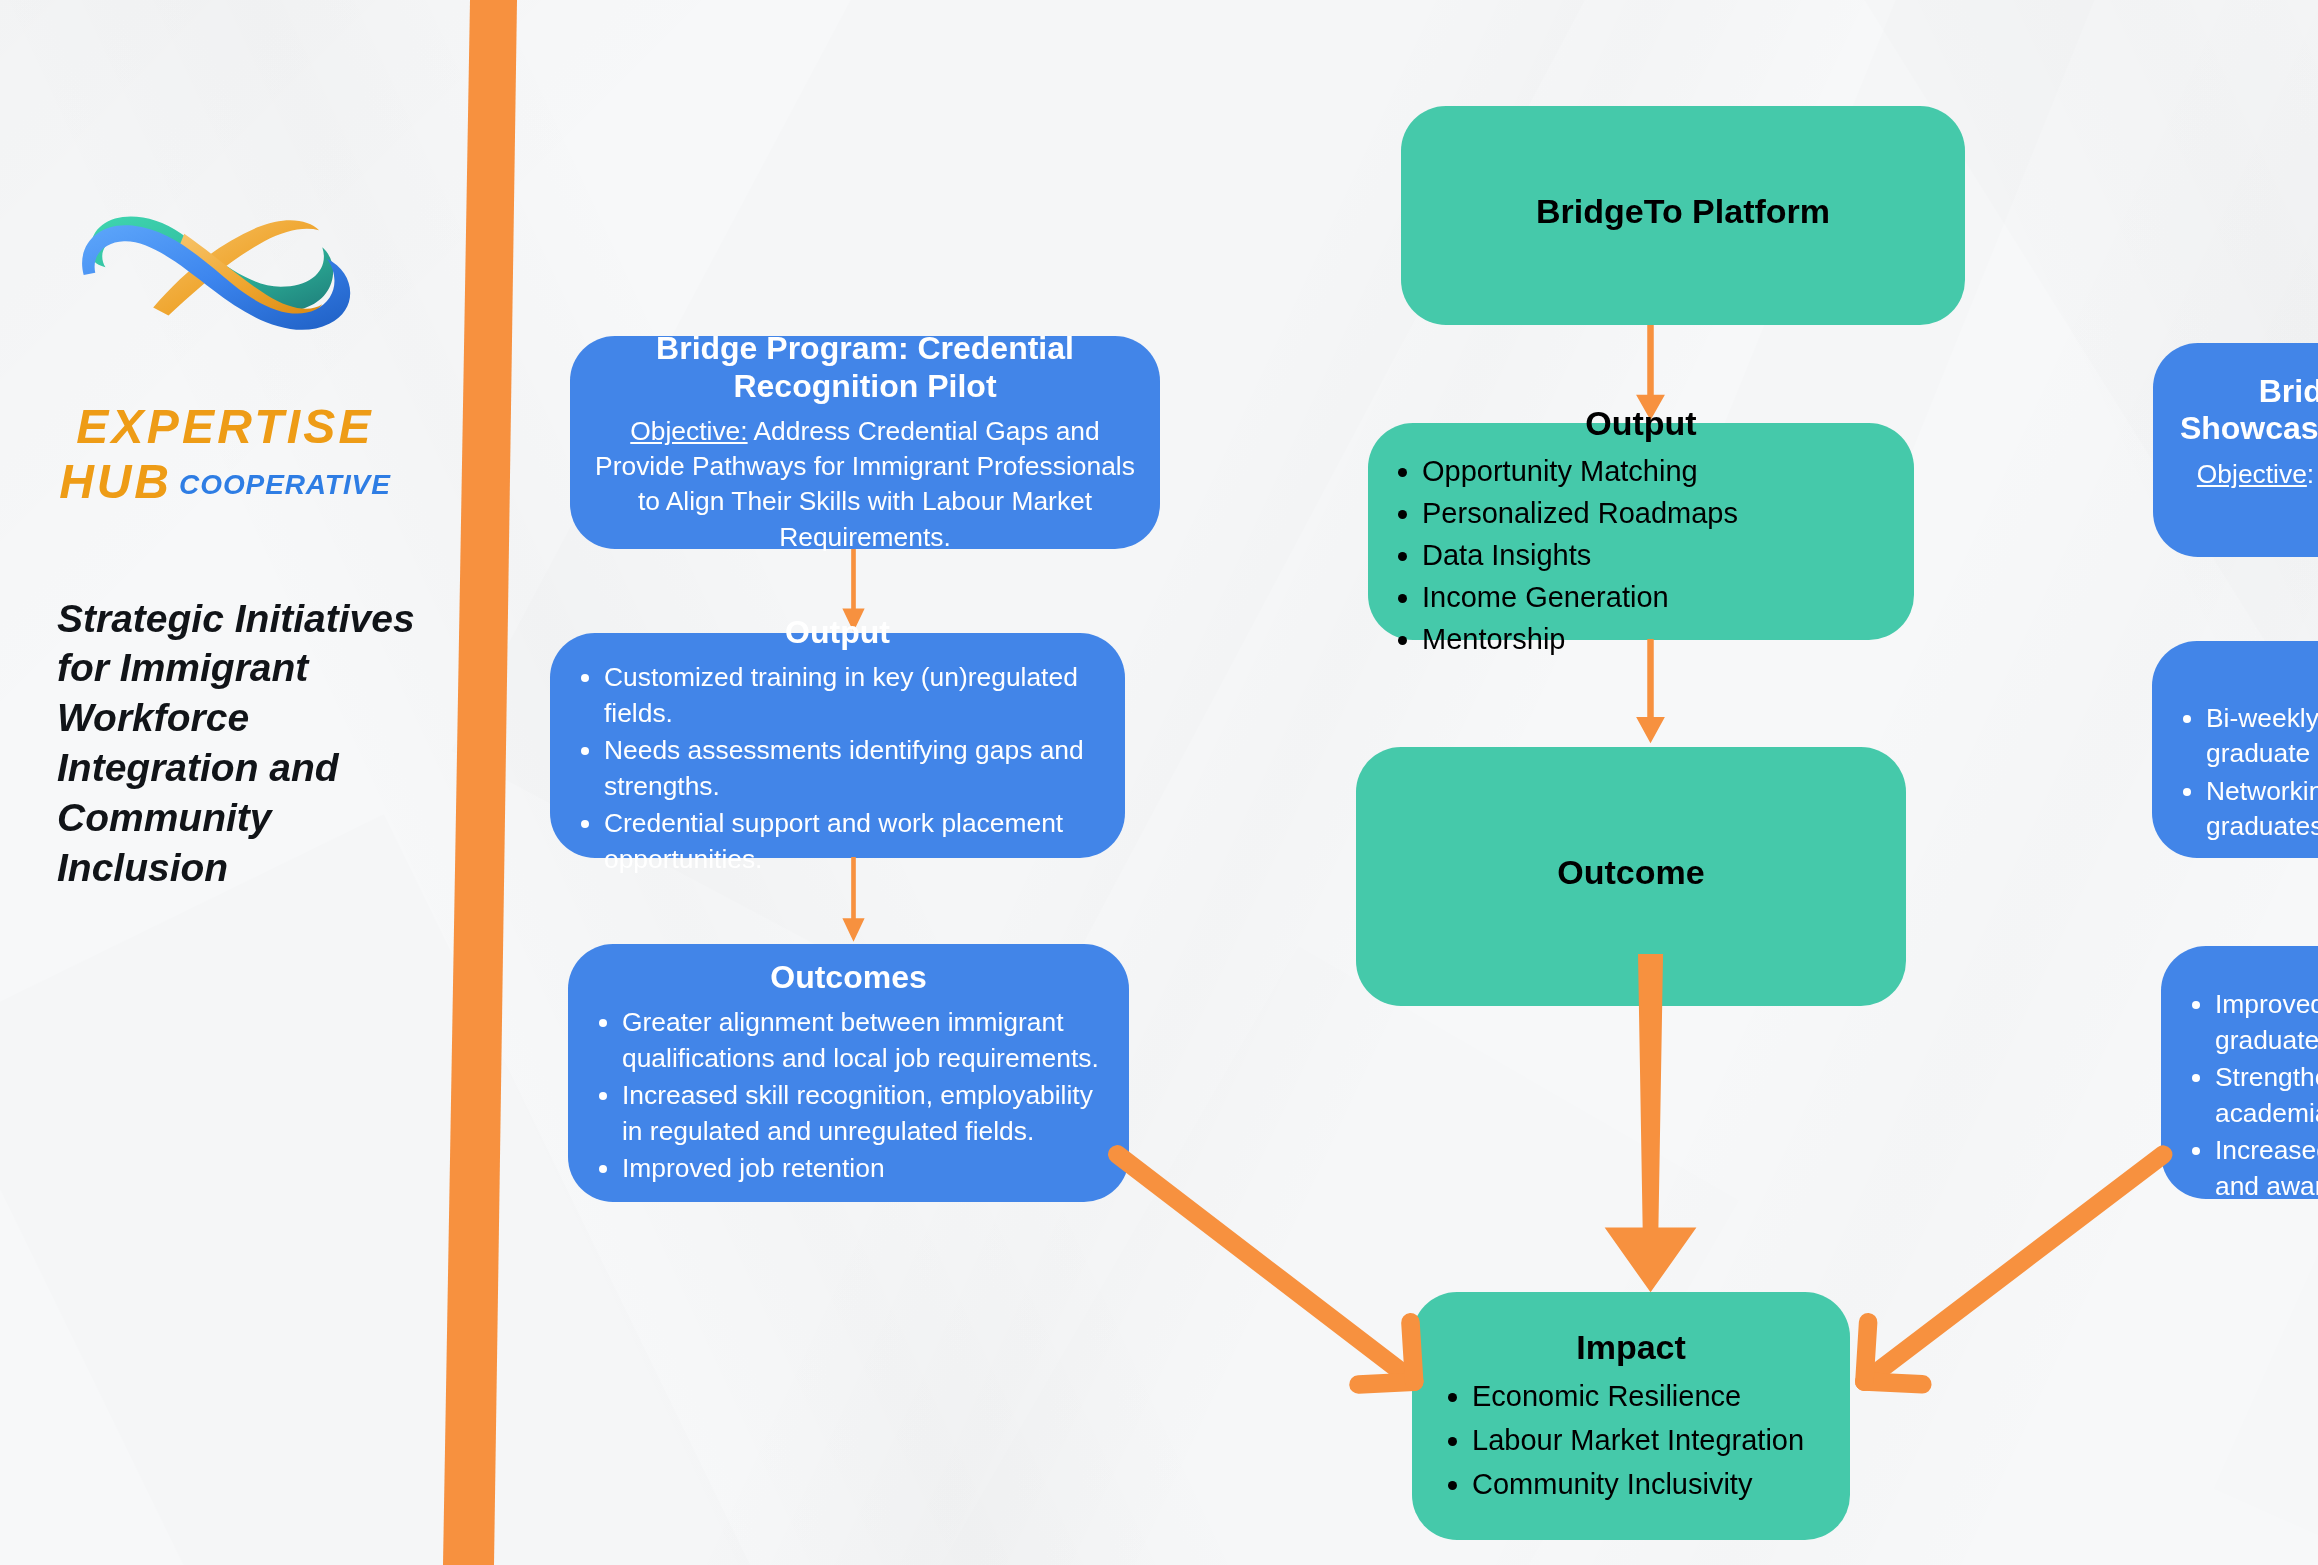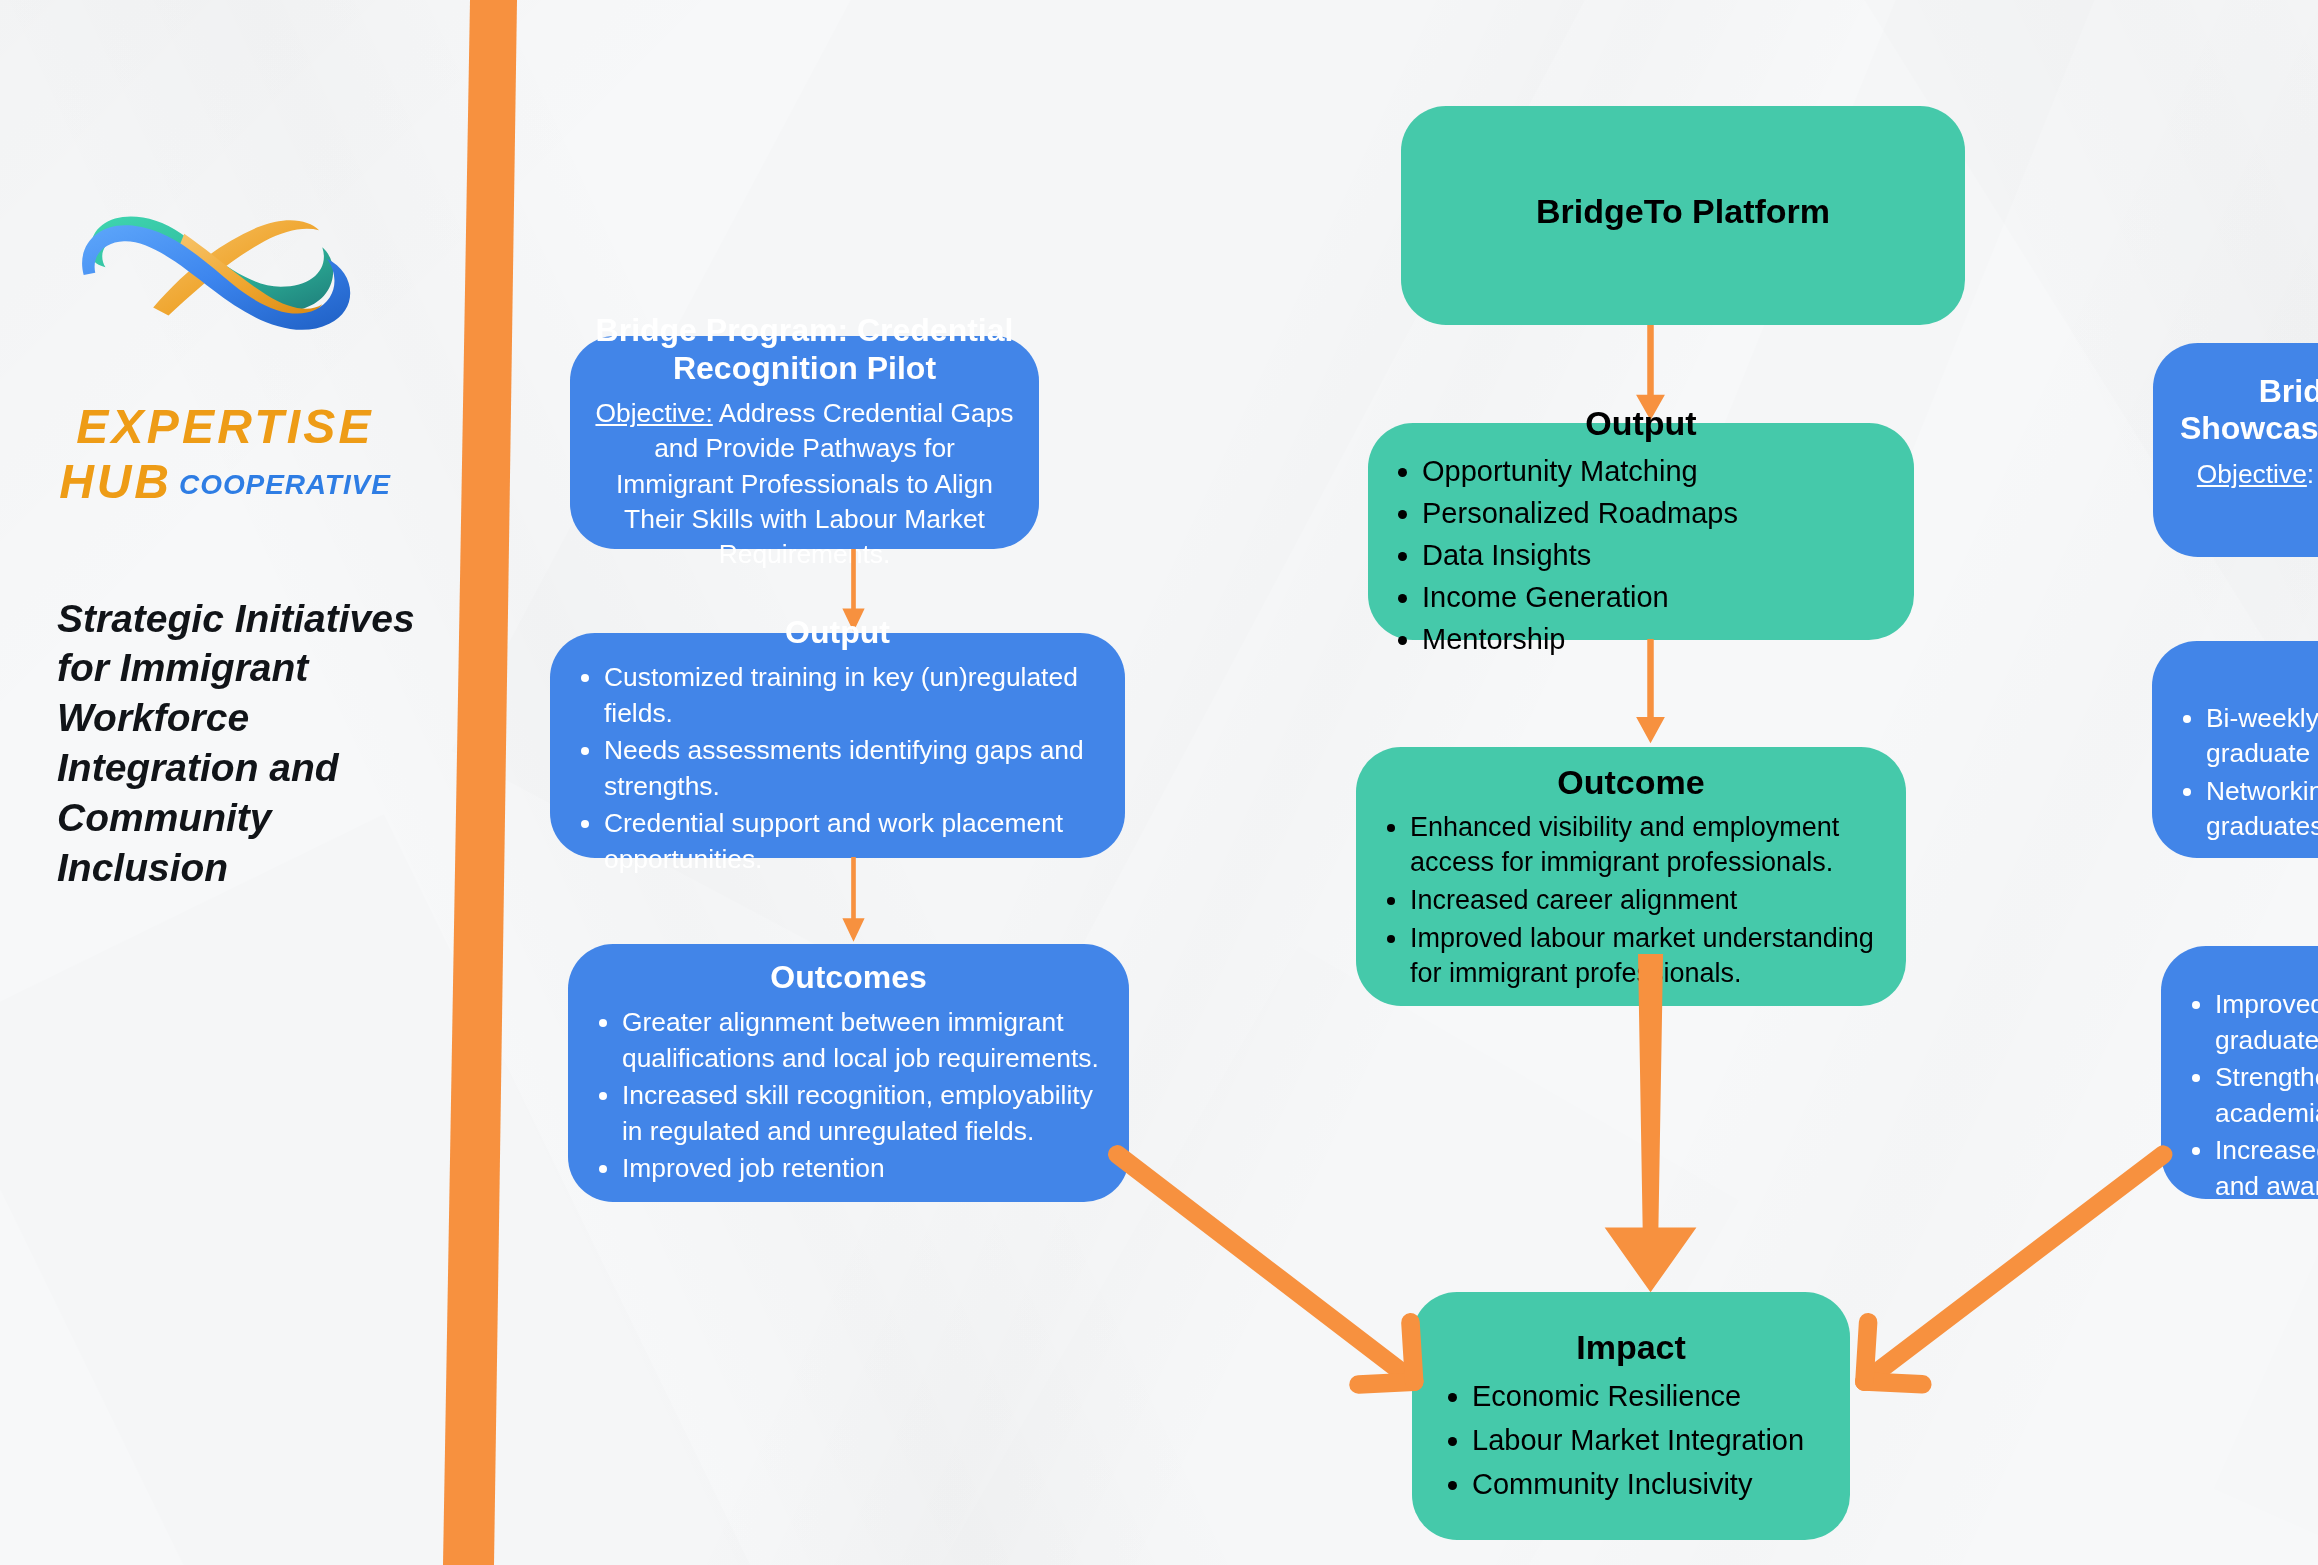--- a/index.html
+++ b/index.html
@@ -158,7 +158,7 @@
   #box-impact .box-title { font-size: 34px; }
   #box-impact ul    { font-size: 29px; line-height: 1.42; padding-left: 36px; }
 
-  #box-l-program    { left: 570px; top: 336px;  width: 469px; height: 213px;  }
+  #box-l-program    { left: 570px; top: 336px;  width: 590px; height: 213px;  }
   #box-l-program .box-title { font-size: 32px; }
   #box-l-program .box-sub   { font-size: 26.4px; }
 

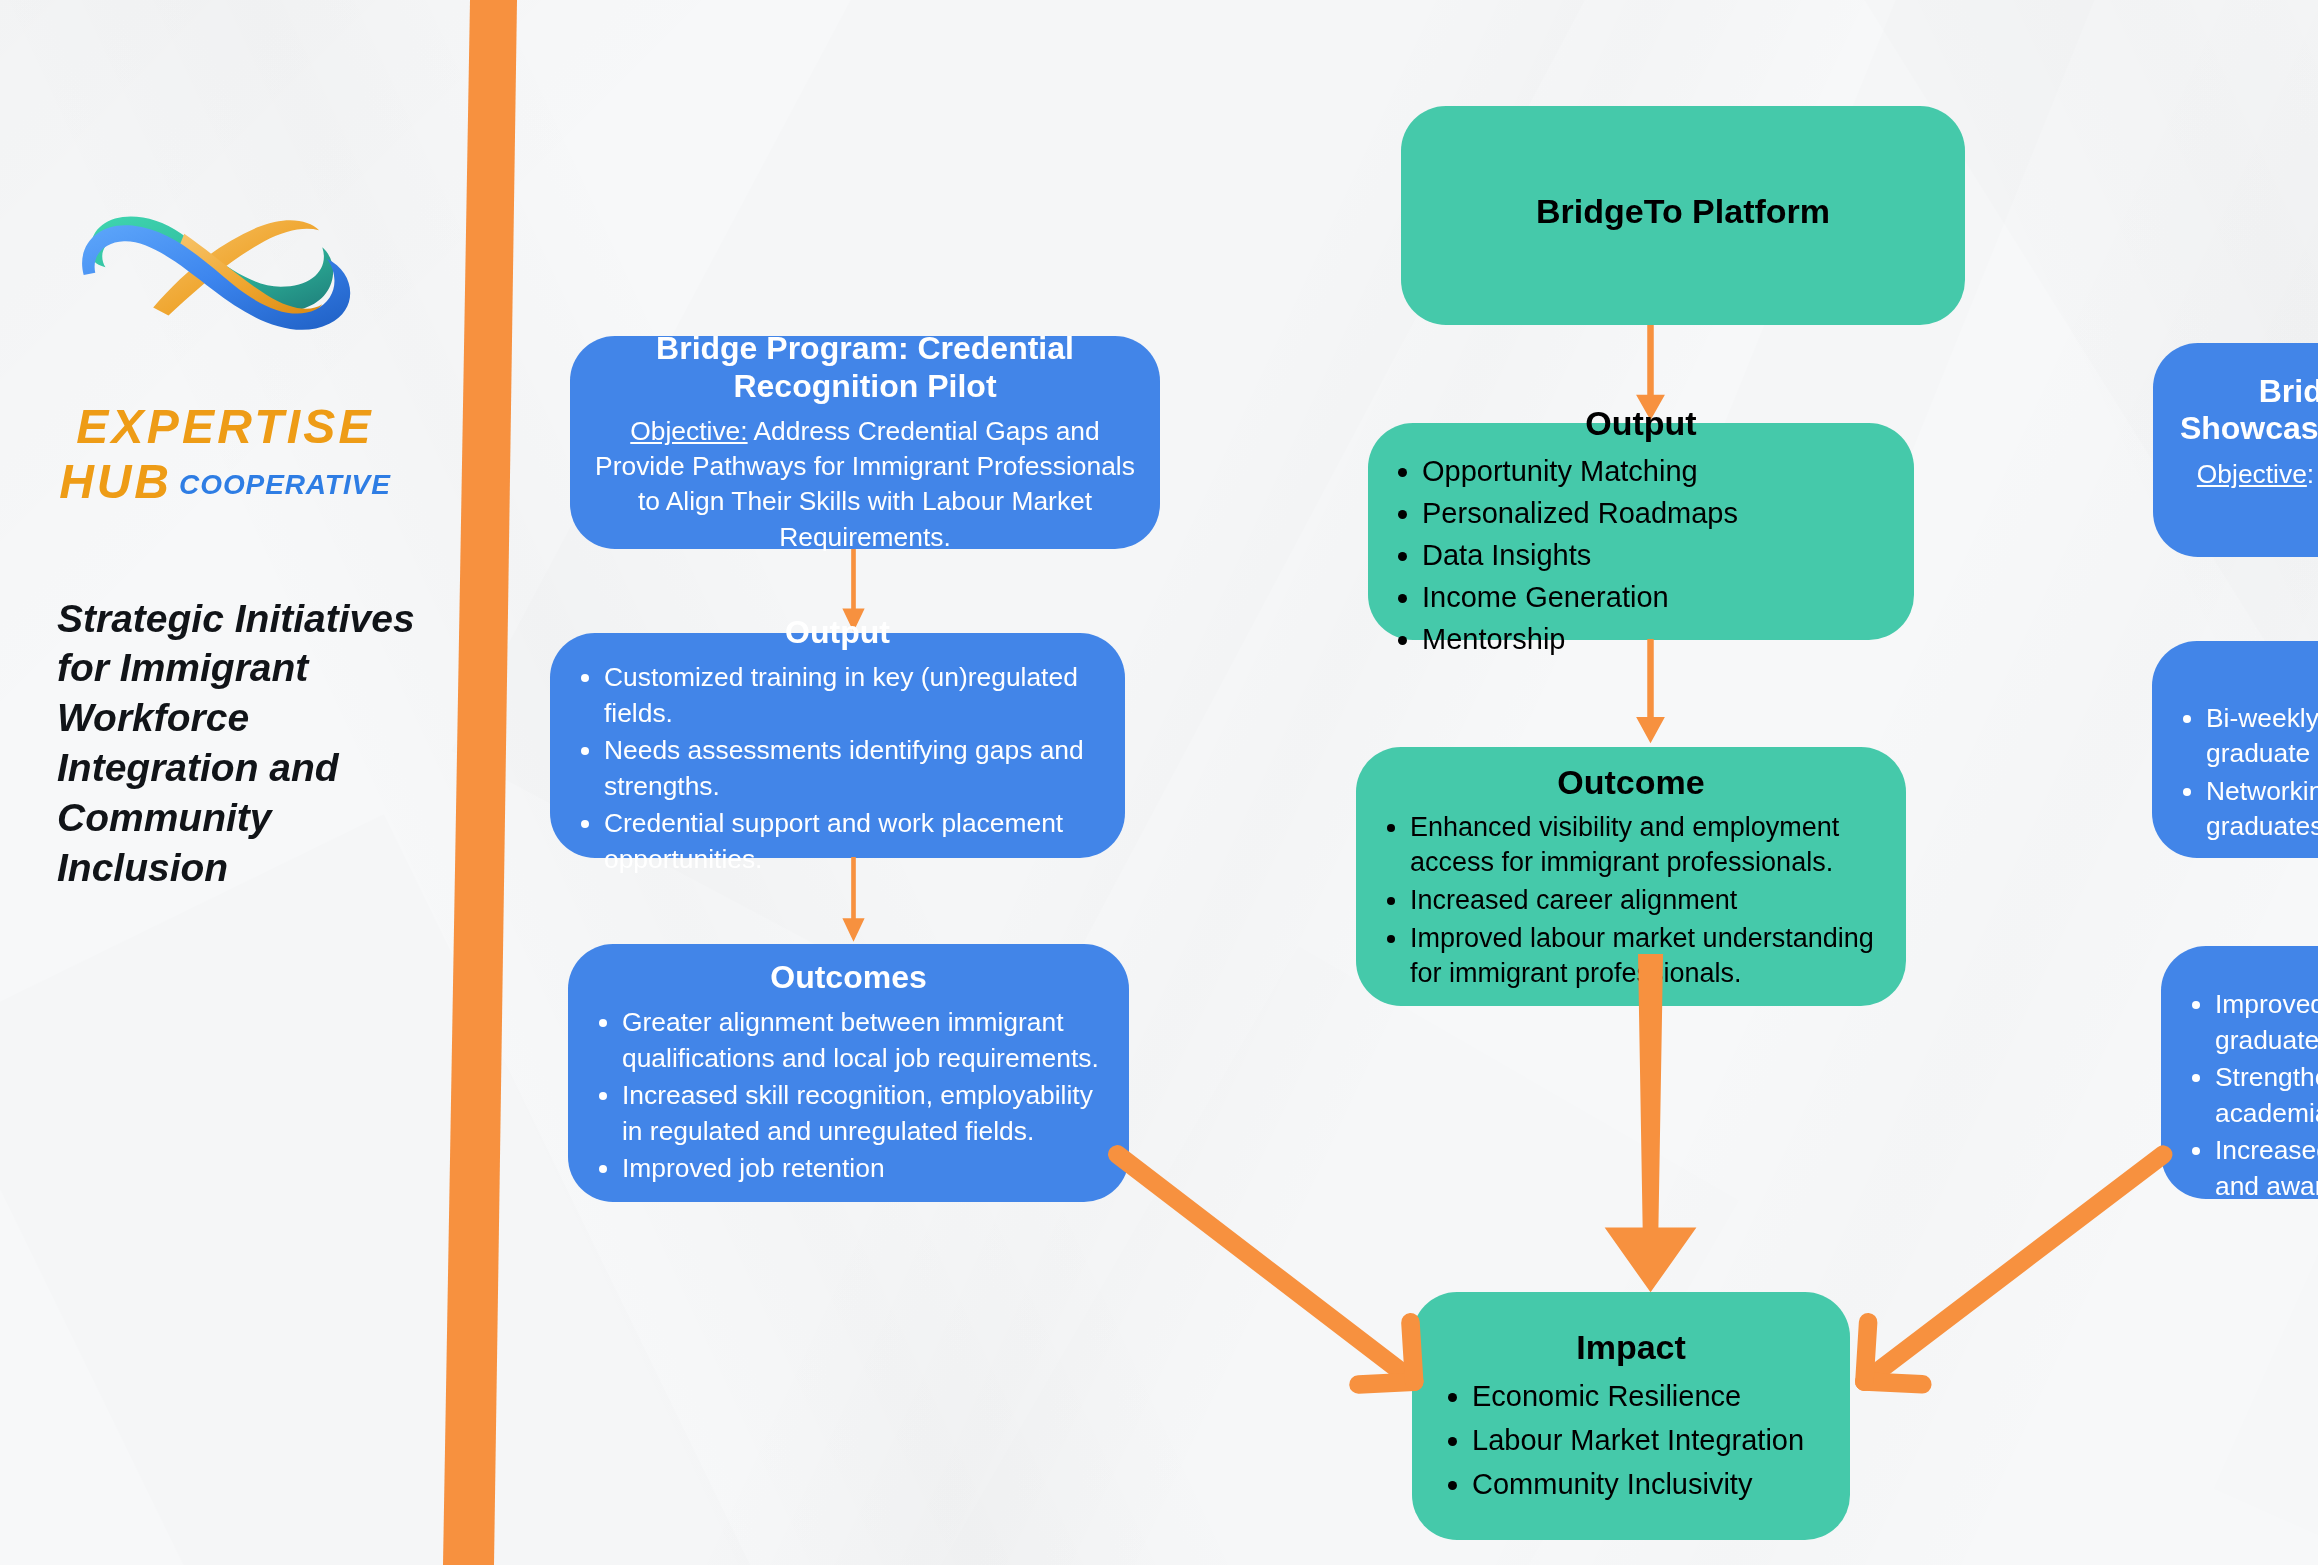--- a/index.html
+++ b/index.html
@@ -282,11 +282,6 @@
 
   <div class="box green" id="box-c-outcome">
     <div class="box-title">Outcome</div>
-    <ul>
-      <li>Enhanced visibility and employment access for immigrant professionals.</li>
-      <li>Increased career alignment</li>
-      <li>Improved labour market understanding for immigrant professionals.</li>
-    </ul>
   </div>
 
   <svg class="arrow-svg" id="arrow-c3" viewBox="0 0 340 740">

